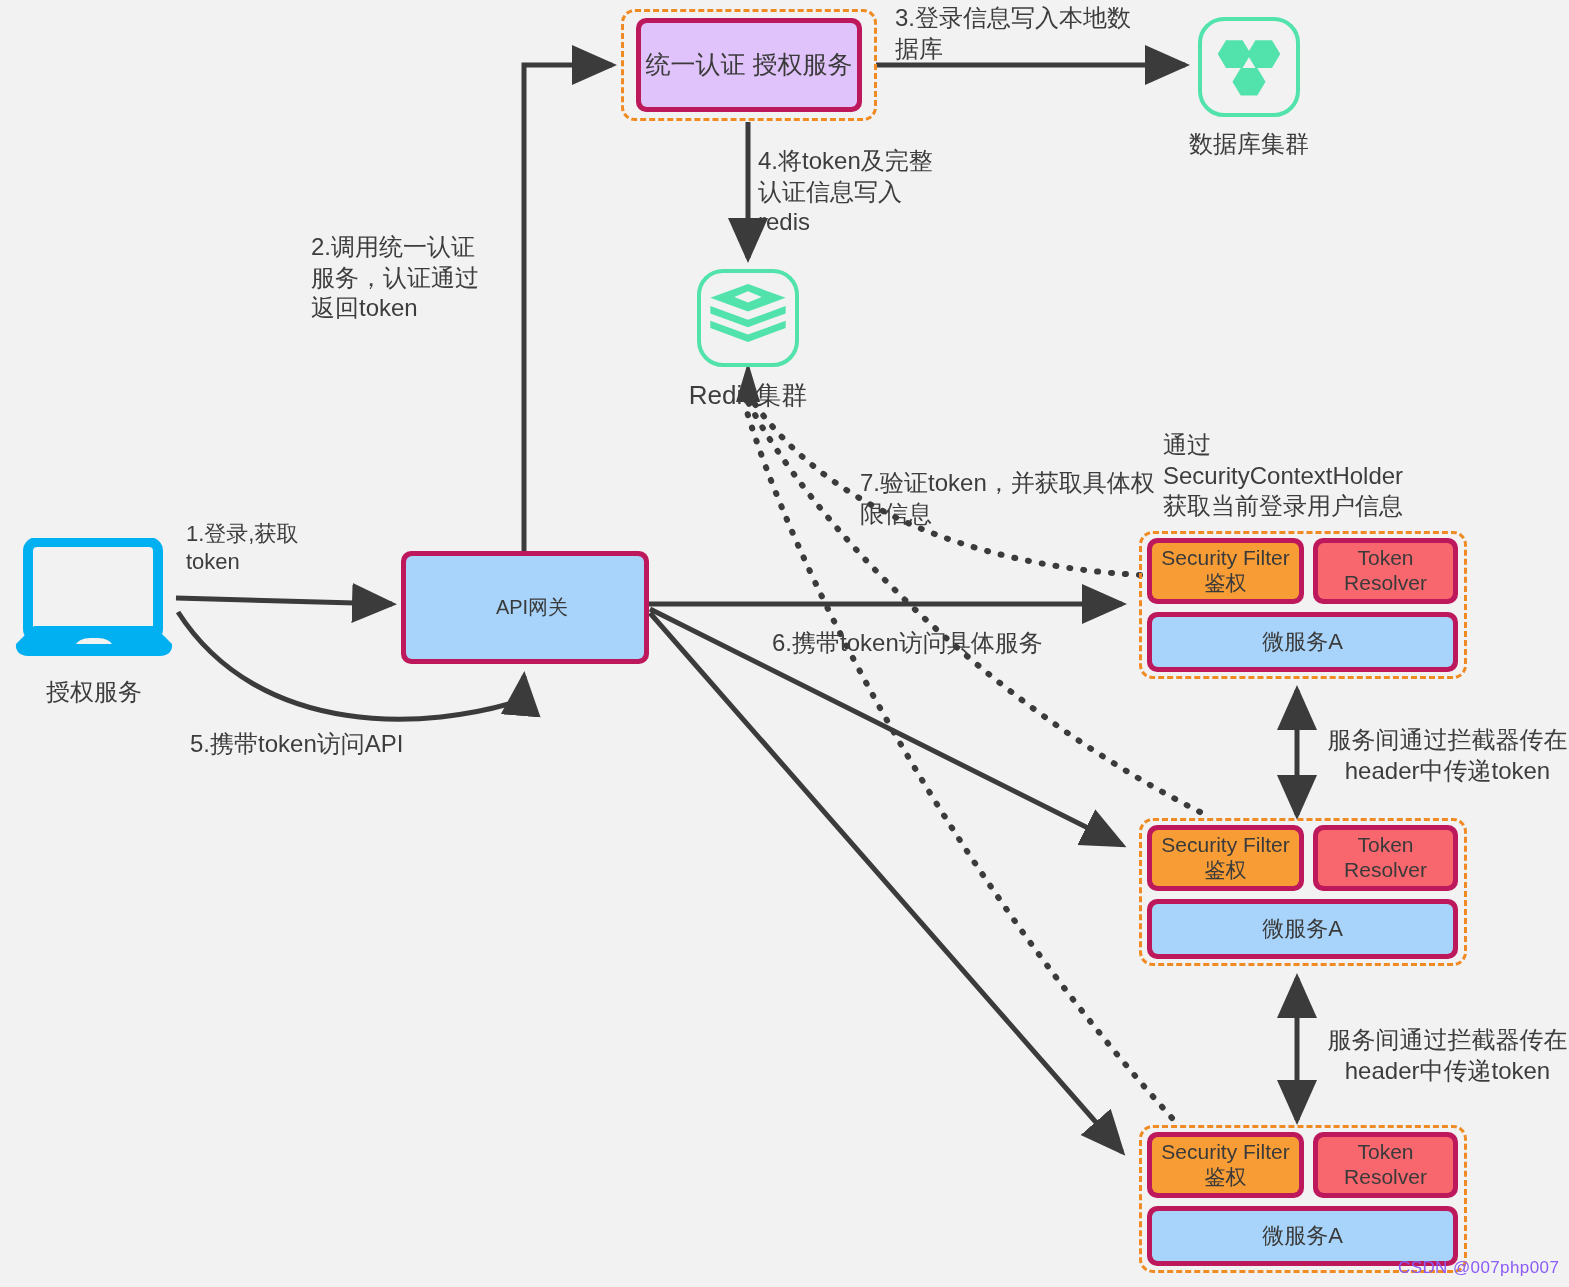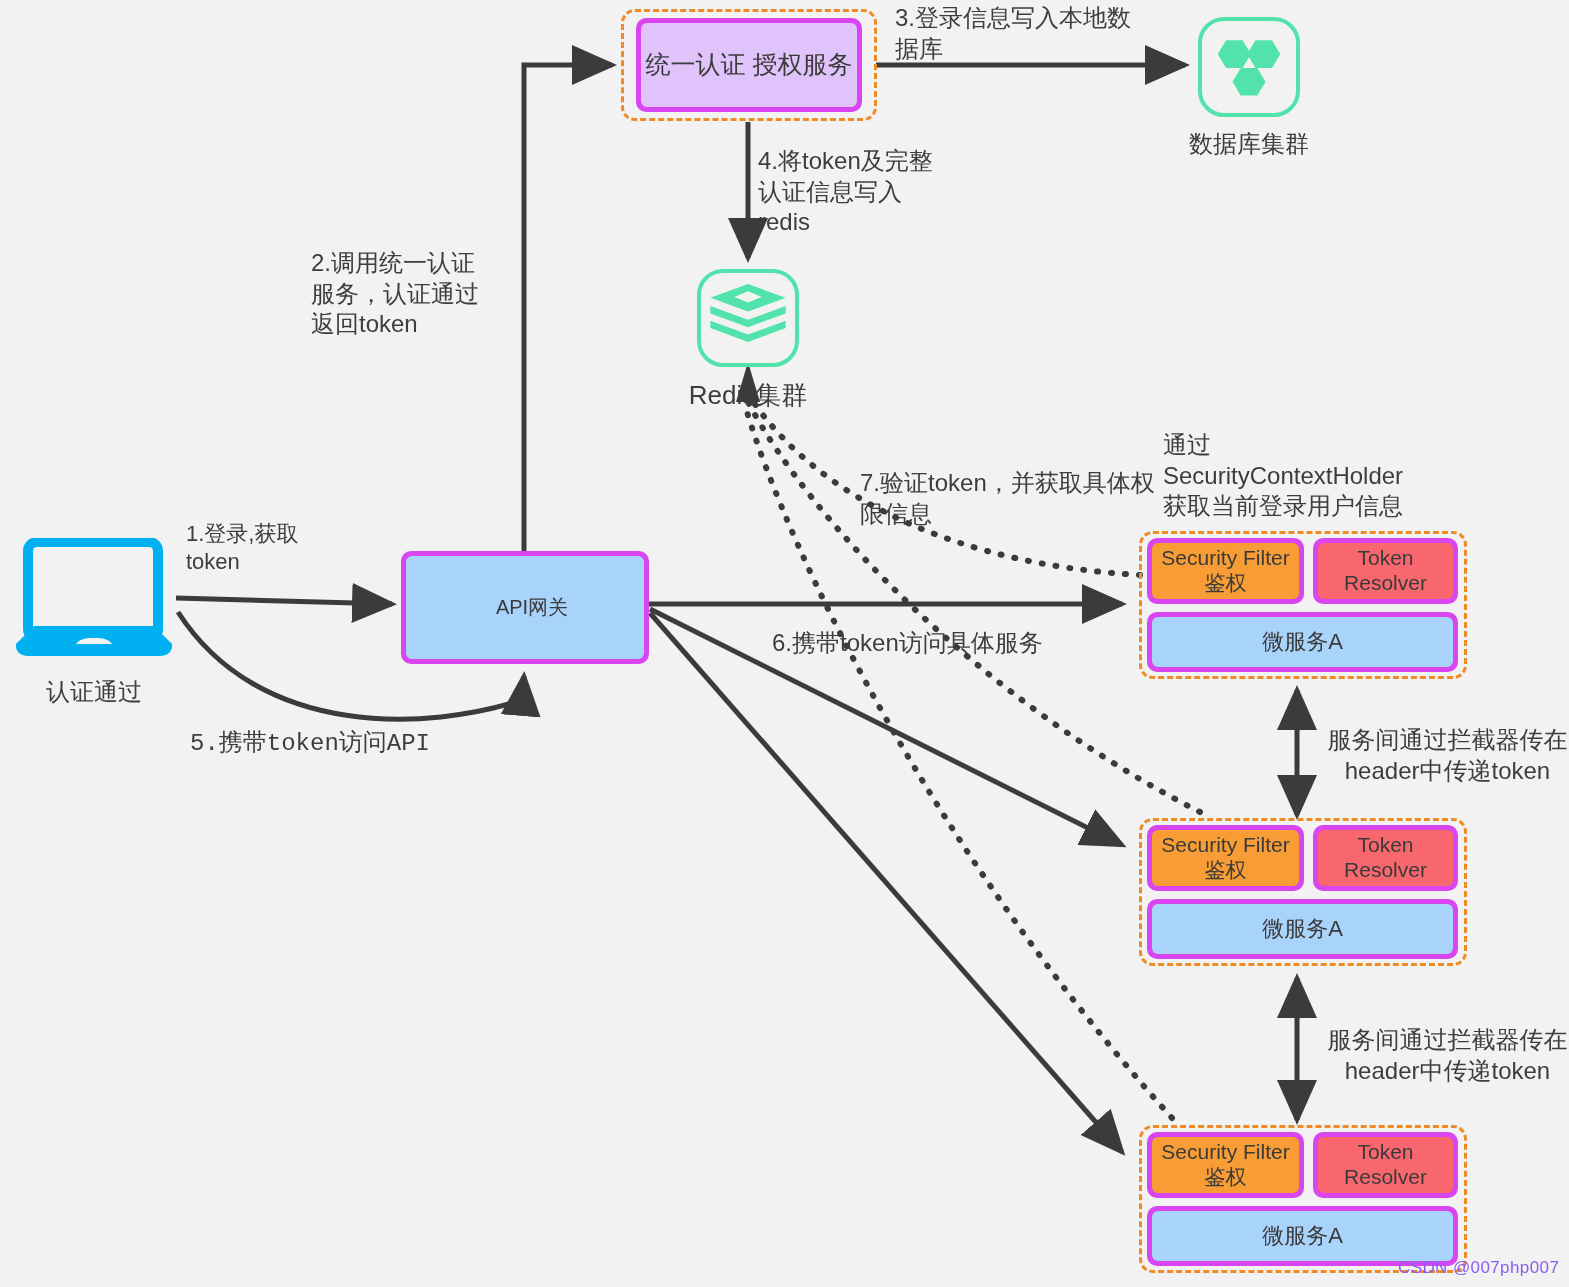--- a/index.html
+++ b/index.html
@@ -28,7 +28,7 @@
   }
   
   .halo {
-    background: #d946ef;
+    background: #be185d;
     border-radius: 10px;
     padding: 5px;
     box-sizing: border-box;

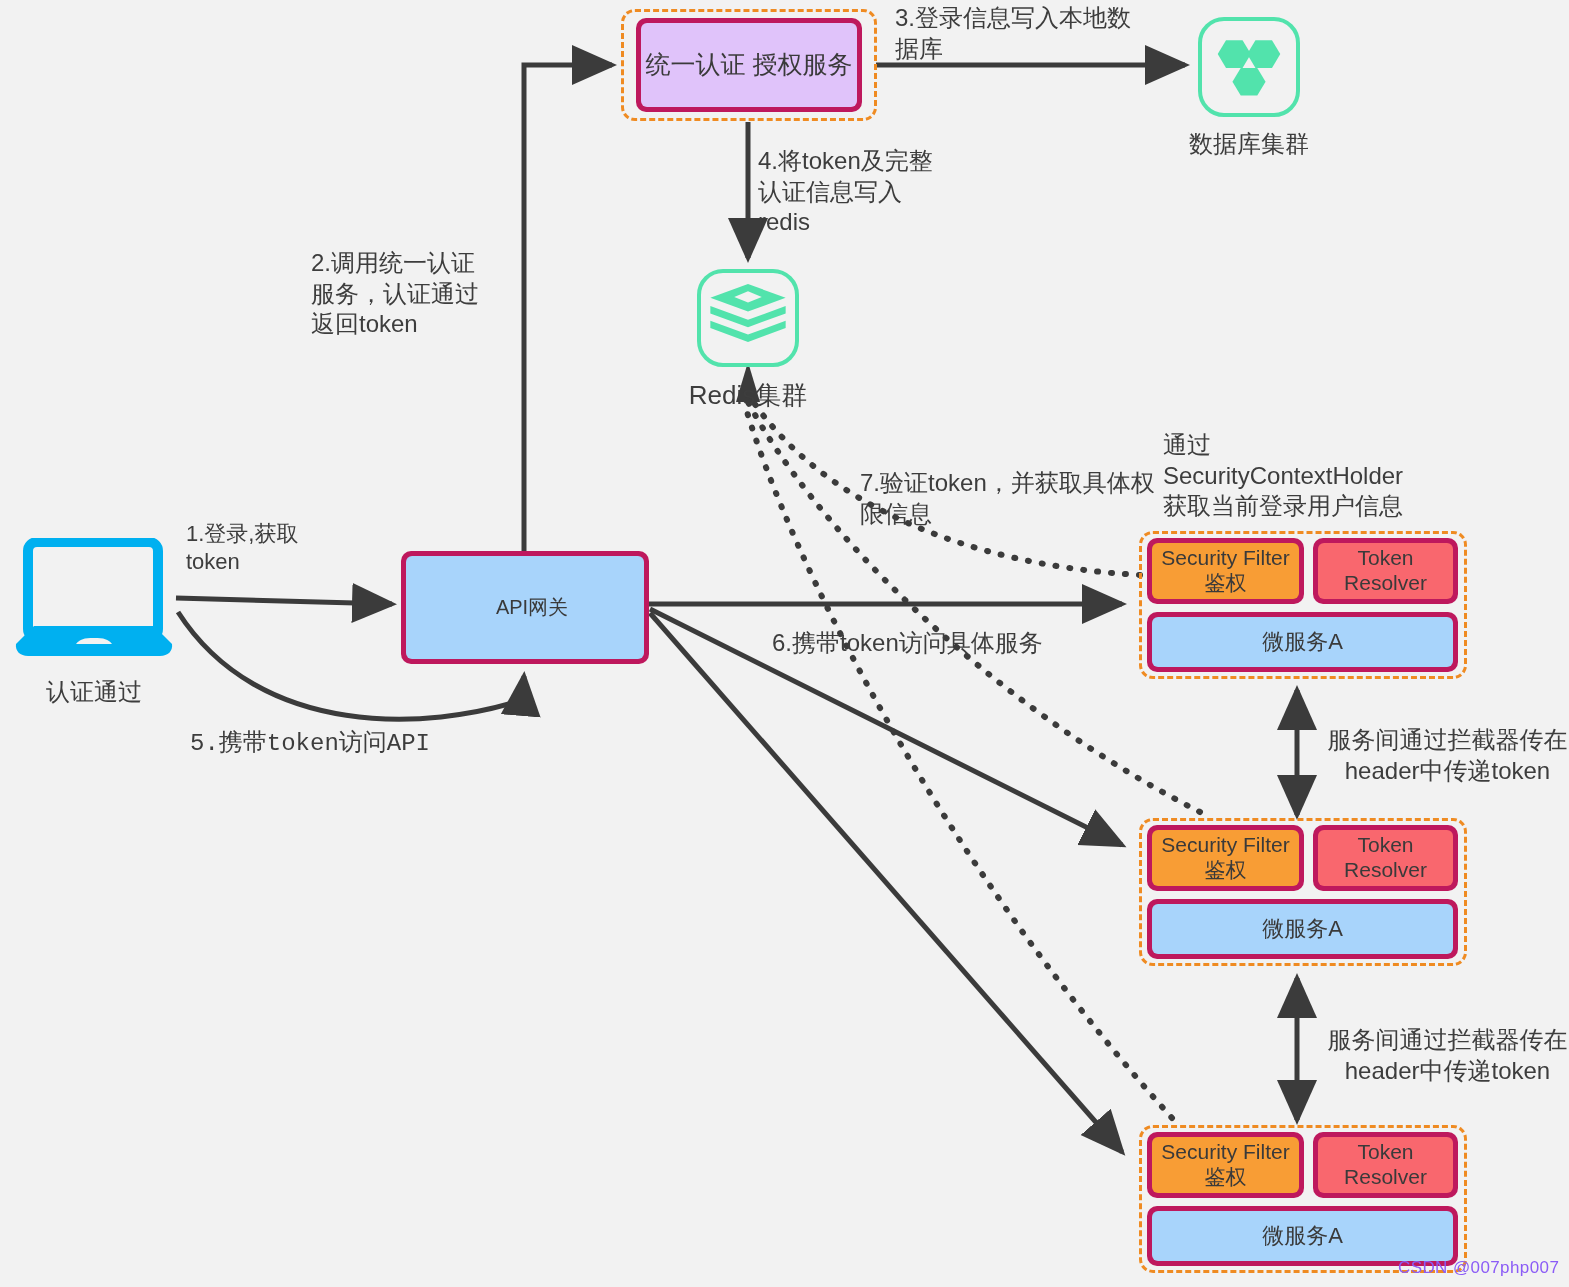--- a/index.html
+++ b/index.html
@@ -236,7 +236,7 @@
   <div class="lbl" style="left:186px; top:520px; width:195px; font-size:22px;">1.登录,获取
 token</div>
 
-  <div class="lbl" style="left:311px; top:248px; width:210px; font-size:24px;">2.调用统一认证
+  <div class="lbl" style="left:311px; top:232px; width:210px; font-size:24px;">2.调用统一认证
 服务，认证通过
 返回token</div>
 

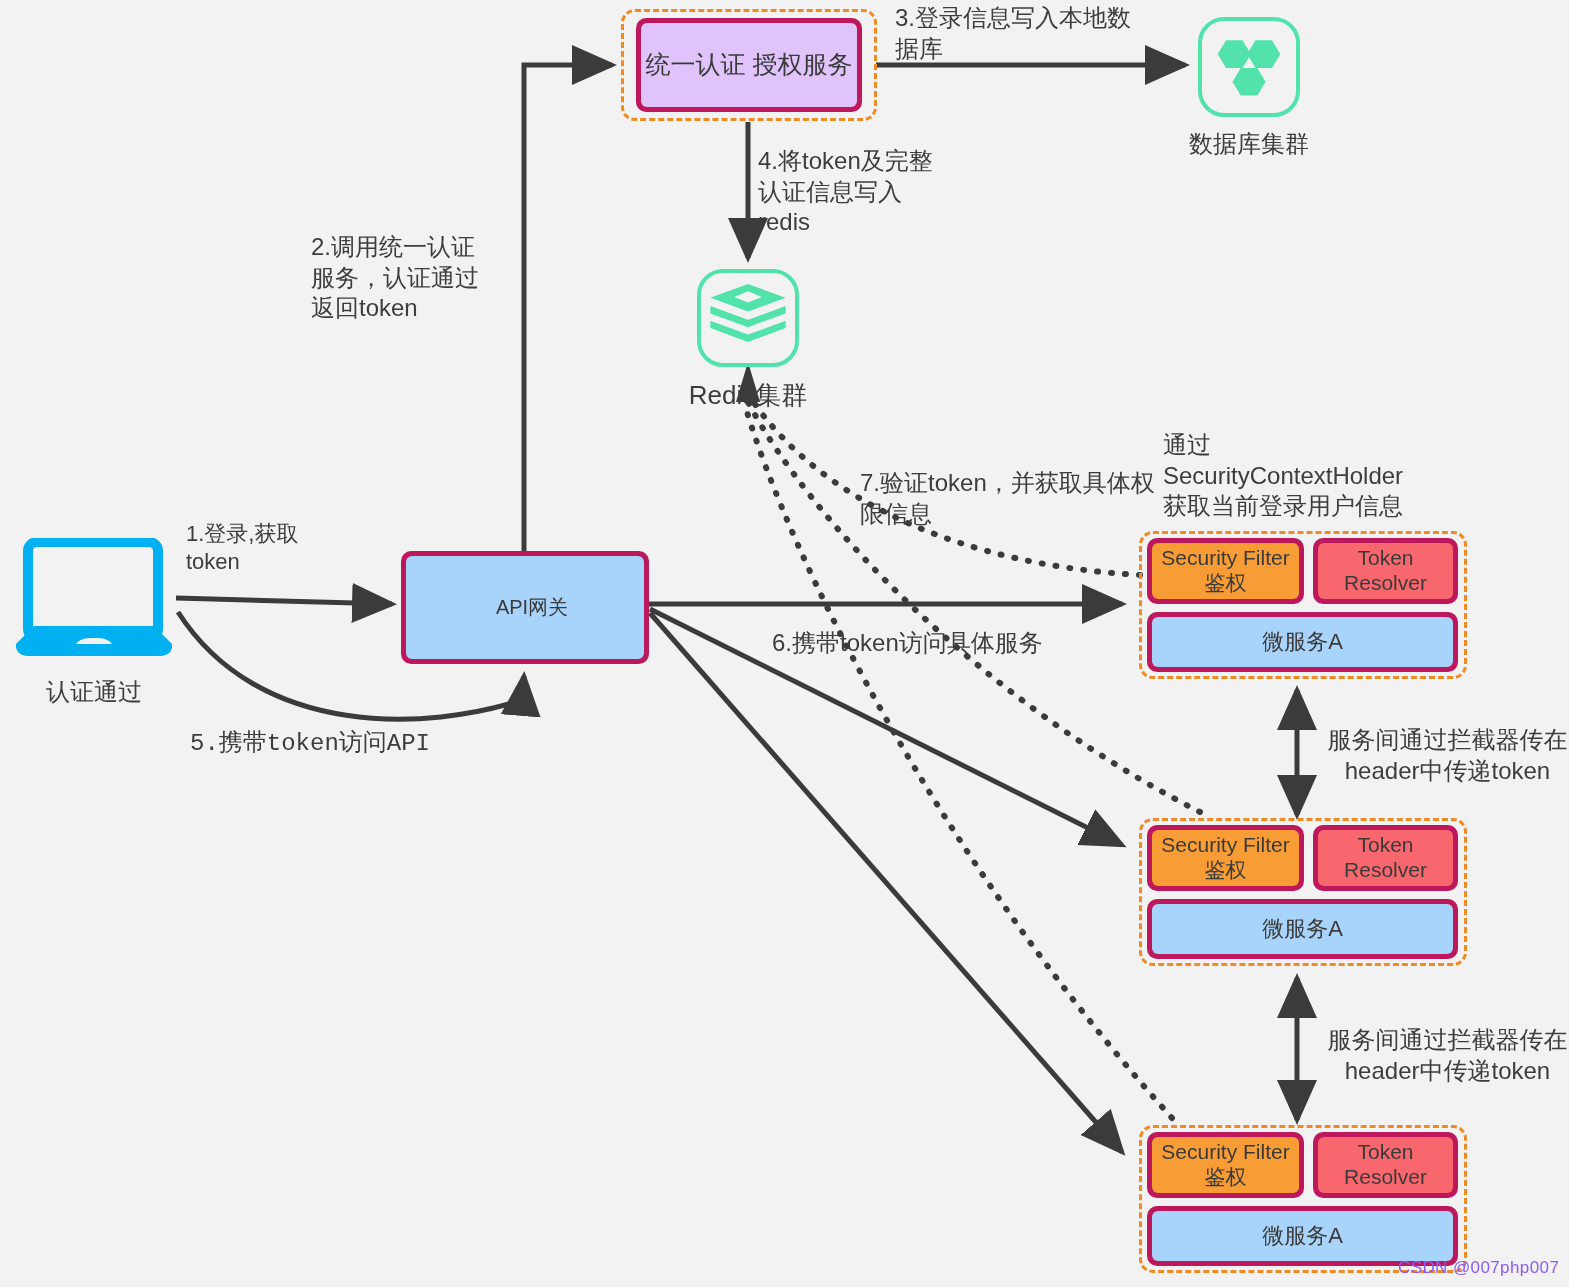--- a/index.html
+++ b/index.html
@@ -137,7 +137,7 @@
       <path d="M66,106 C70,101 74,100 84,100 C94,100 98,101 102,106 Z" fill="#f2f2f2"></path>
     </svg>
   </div>
-  <div class="caption" style="left:10px; top:676px; width:168px; font-size:24px;">认证通过</div>
+  <div class="caption" style="left:10px; top:676px; width:168px; font-size:24px;">授权服务</div>
 
   <div class="node halo" style="left:401px; top:551px; width:248px; height:113px;">
     <div class="boxfill" style="background:#a8d4fb; font-size:20px;padding-left:14px;">

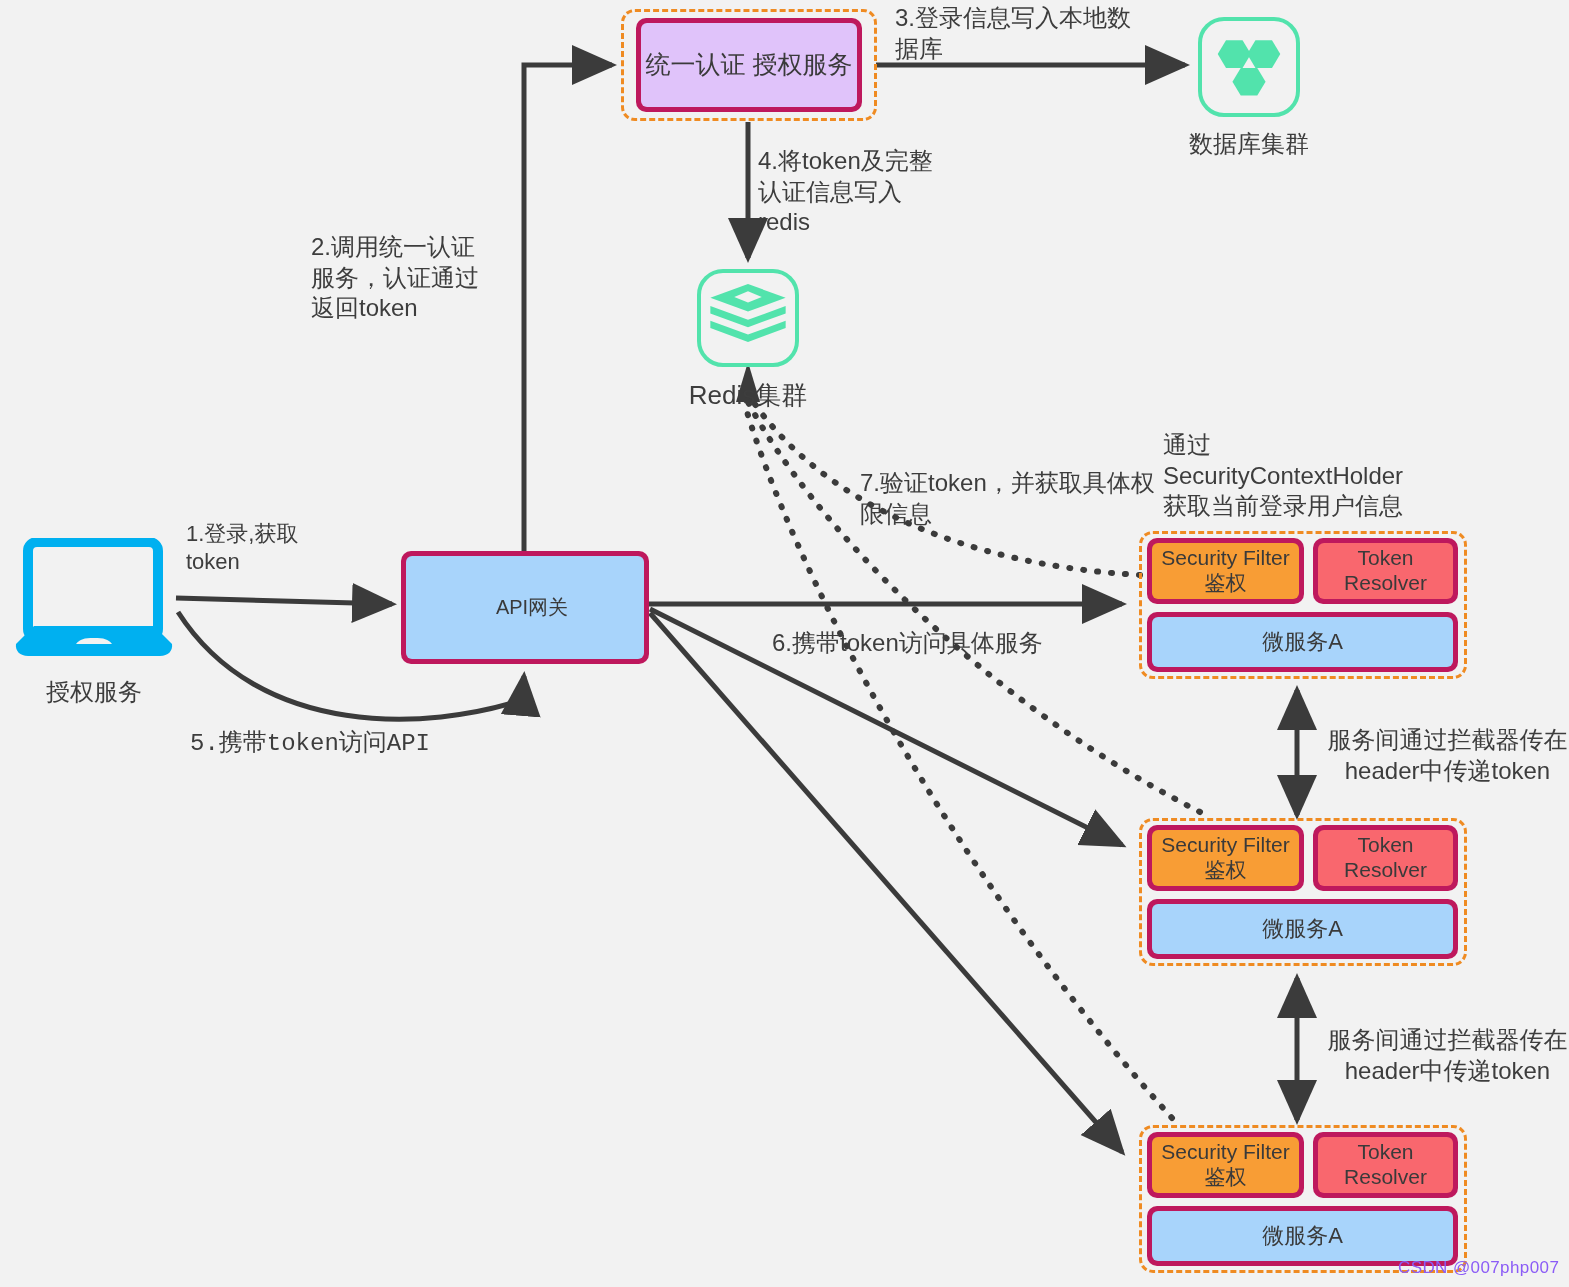--- a/index.html
+++ b/index.html
@@ -247,7 +247,7 @@
 认证信息写入
 redis</div>
 
-  <div class="lbl" style="left:190px; top:729px; width:390px; font-size:24px;font-family:Liberation Mono, monospace;">5.携带token访问API</div>
+  <div class="lbl" style="left:190px; top:729px; width:390px; font-size:24px;">5.携带token访问API</div>
 
   <div class="lbl" style="left:772px; top:628px; width:295px; font-size:24px;">6.携带token访问具体服务</div>
 

